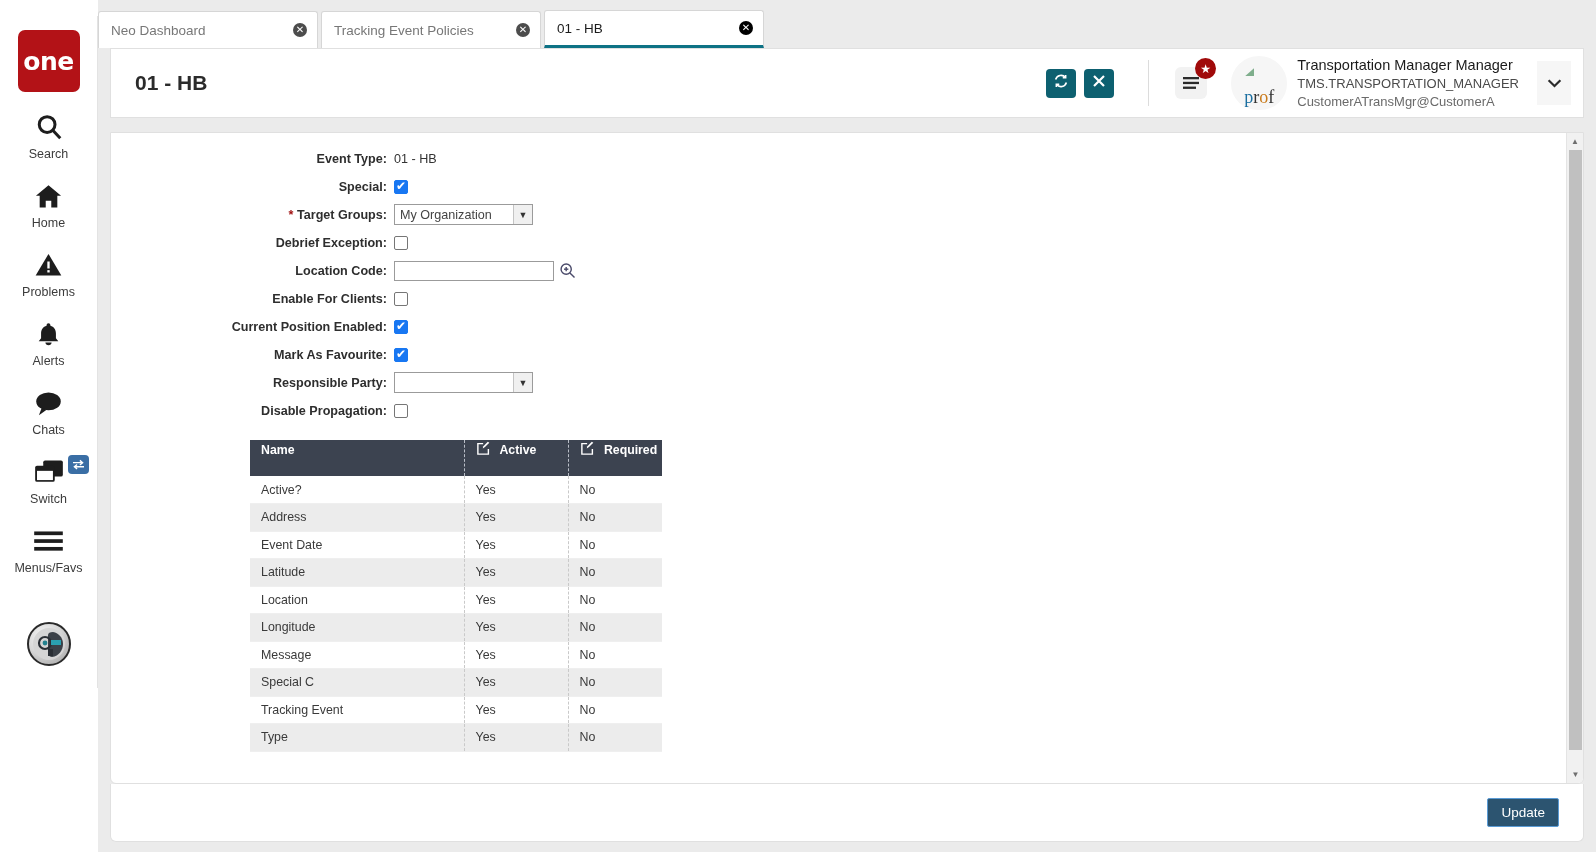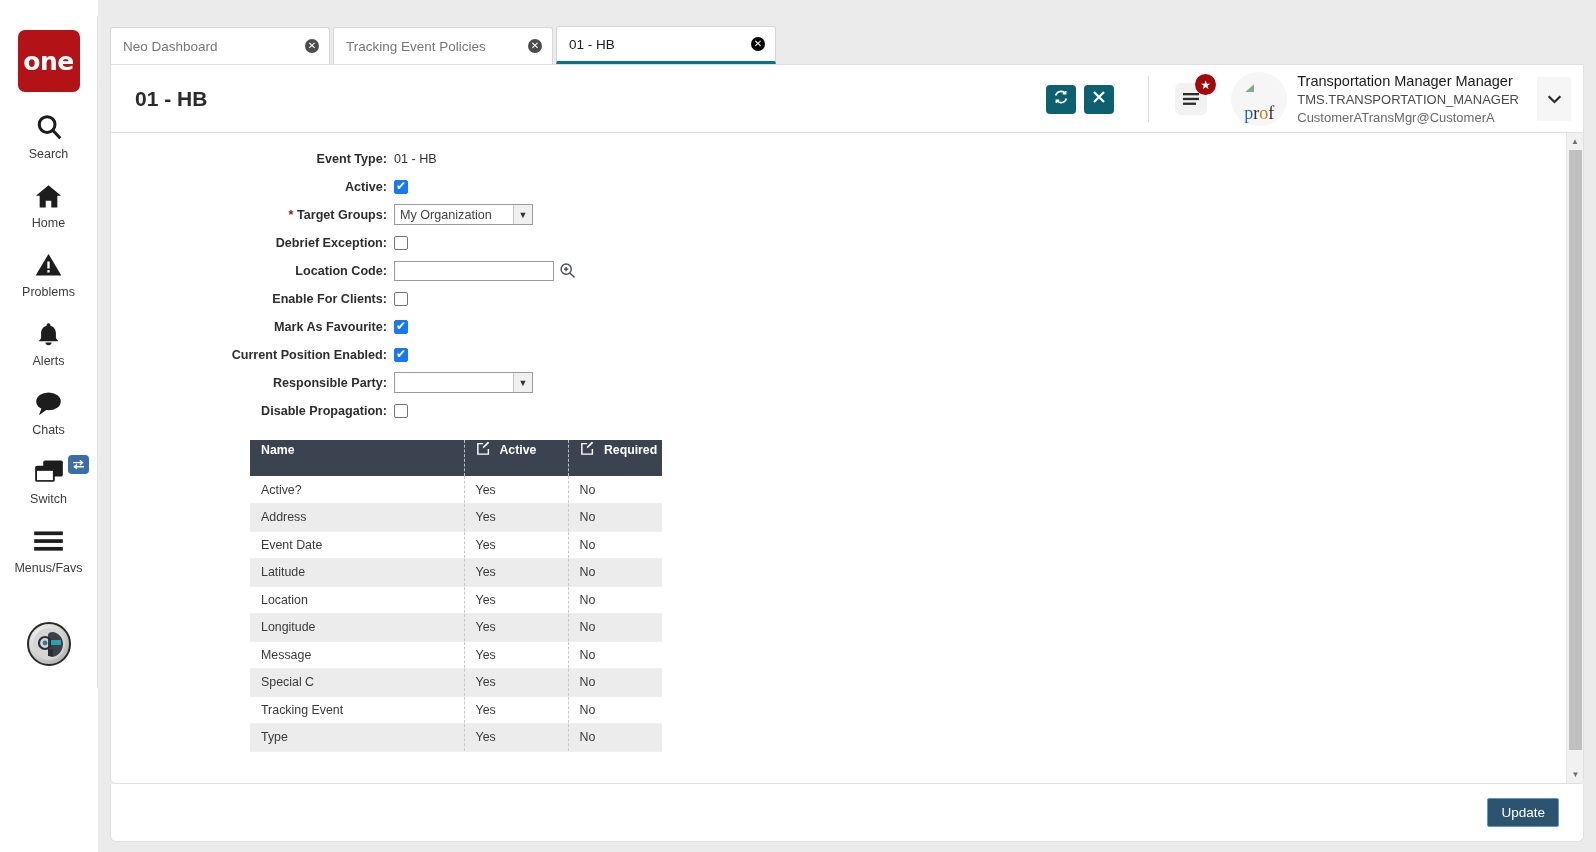--- a/index.html
+++ b/index.html
@@ -64,7 +64,7 @@
 
   
   .tabbar {
-    height: 64px; padding: 10px 0 0 12px;
+    height: 48px; padding: 10px 0 0 0;
     display: flex; align-items: flex-end; gap: 3px;
     background: #ebebeb;
   }

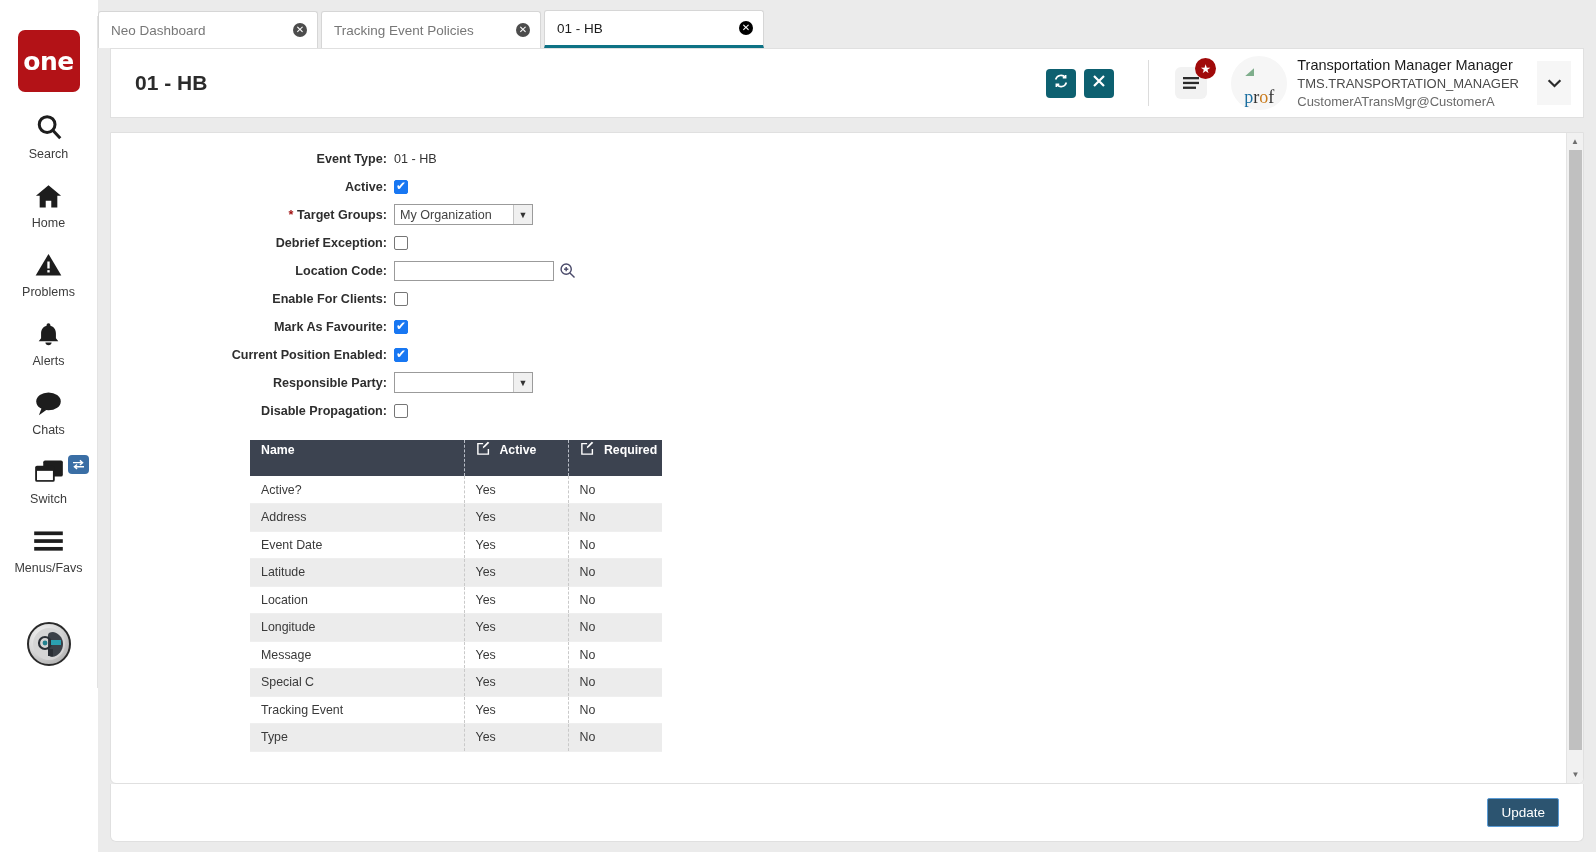--- a/index.html
+++ b/index.html
@@ -420,7 +420,7 @@
           </div>
 
           <div class="frow">
-            <div class="flabel">Active:</div>
+            <div class="flabel">Special:</div>
             <div class="chk on"></div>
           </div>
 

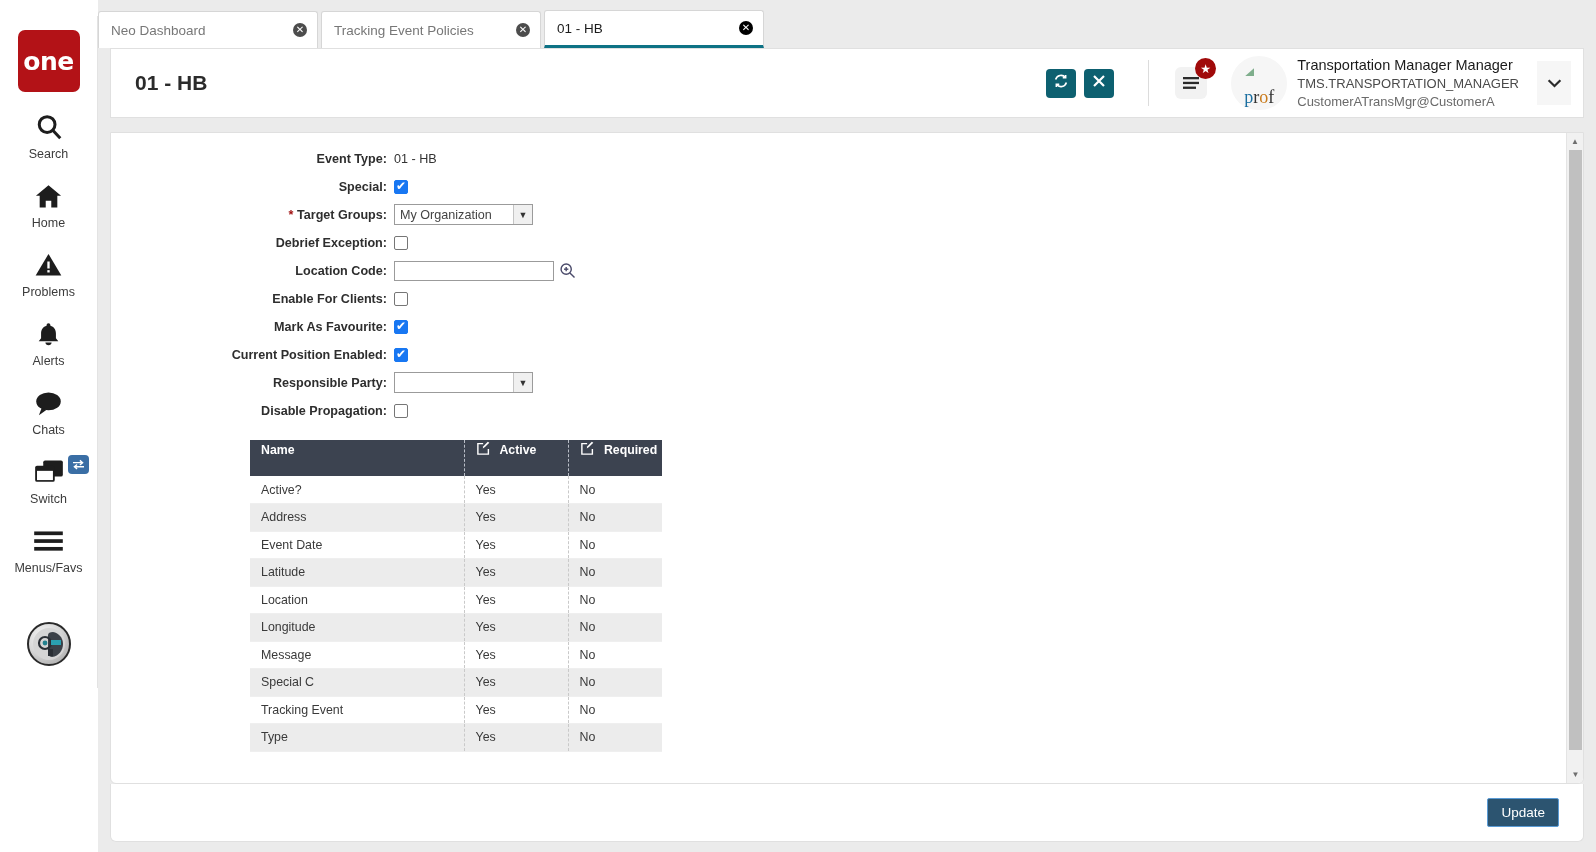--- a/index.html
+++ b/index.html
@@ -456,12 +456,12 @@
           </div>
 
           <div class="frow">
+            <div class="flabel">Current Position Enabled:</div>
+            <div class="chk on"></div>
+          </div>
+
+          <div class="frow">
             <div class="flabel">Mark As Favourite:</div>
-            <div class="chk on"></div>
-          </div>
-
-          <div class="frow">
-            <div class="flabel">Current Position Enabled:</div>
             <div class="chk on"></div>
           </div>
 

